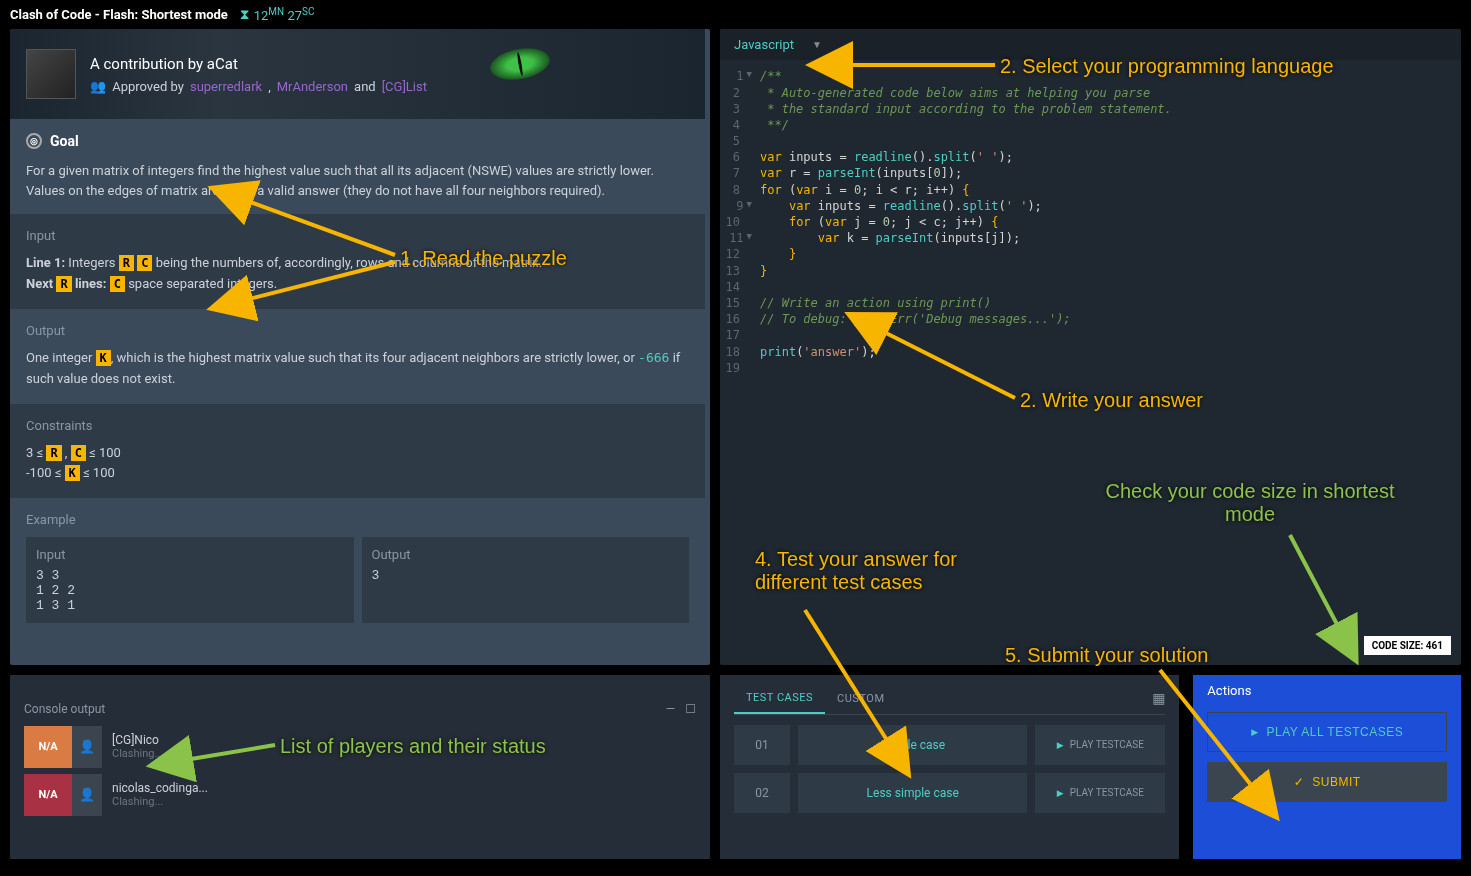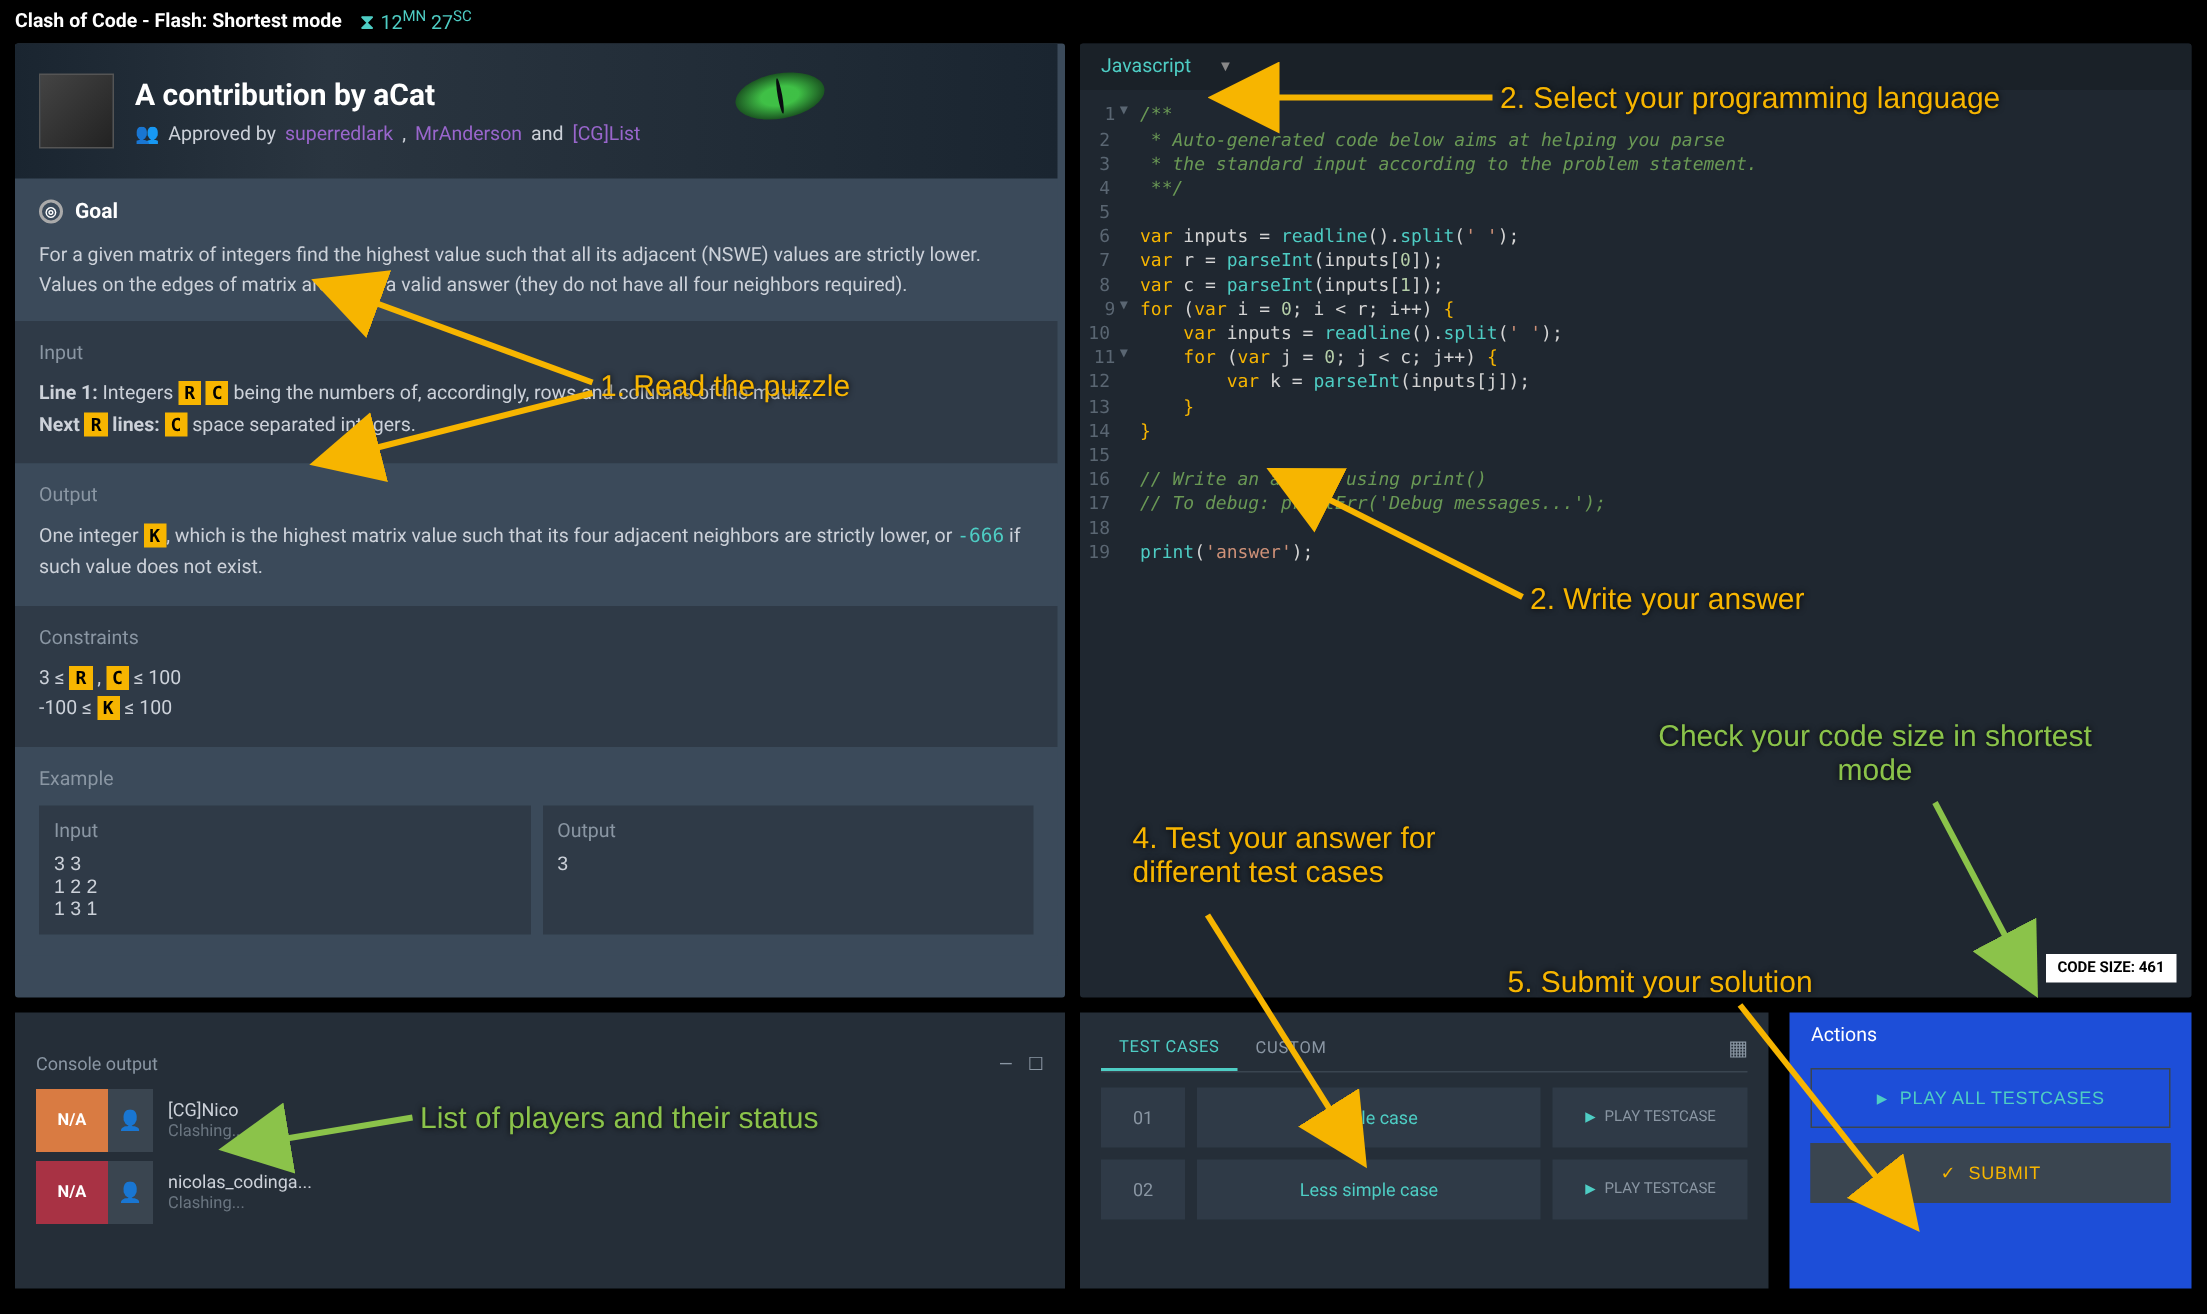--- a/index.html
+++ b/index.html
@@ -20,7 +20,7 @@
 .cat-eye{position:absolute;top:20px;left:480px;width:60px;height:30px;background:radial-gradient(ellipse,#4dff4d 30%,#1a6b1a 70%);border-radius:50%;transform:rotate(-10deg);opacity:0.7}
 .cat-eye::after{content:'';position:absolute;left:50%;top:10%;width:3px;height:80%;background:#000;border-radius:50%;transform:translateX(-50%)}
 .avatar-box{width:50px;height:50px;background:#333;border:1px solid #555;margin-right:14px;flex-shrink:0;background:linear-gradient(135deg,#444,#222)}
-.contrib-line{color:#fff;font-weight:700;font-size:20px;margin-bottom:6px}
+.contrib-line{color:#fff;font-weight:400;font-size:15px;margin-bottom:6px}
 .approved-line{color:#ccd1d9;font-size:13px;display:flex;align-items:center;gap:6px}
 .approved-line .link{color:#9966cc}
 .goal-section{padding:14px 16px;background:#3b4a5a}

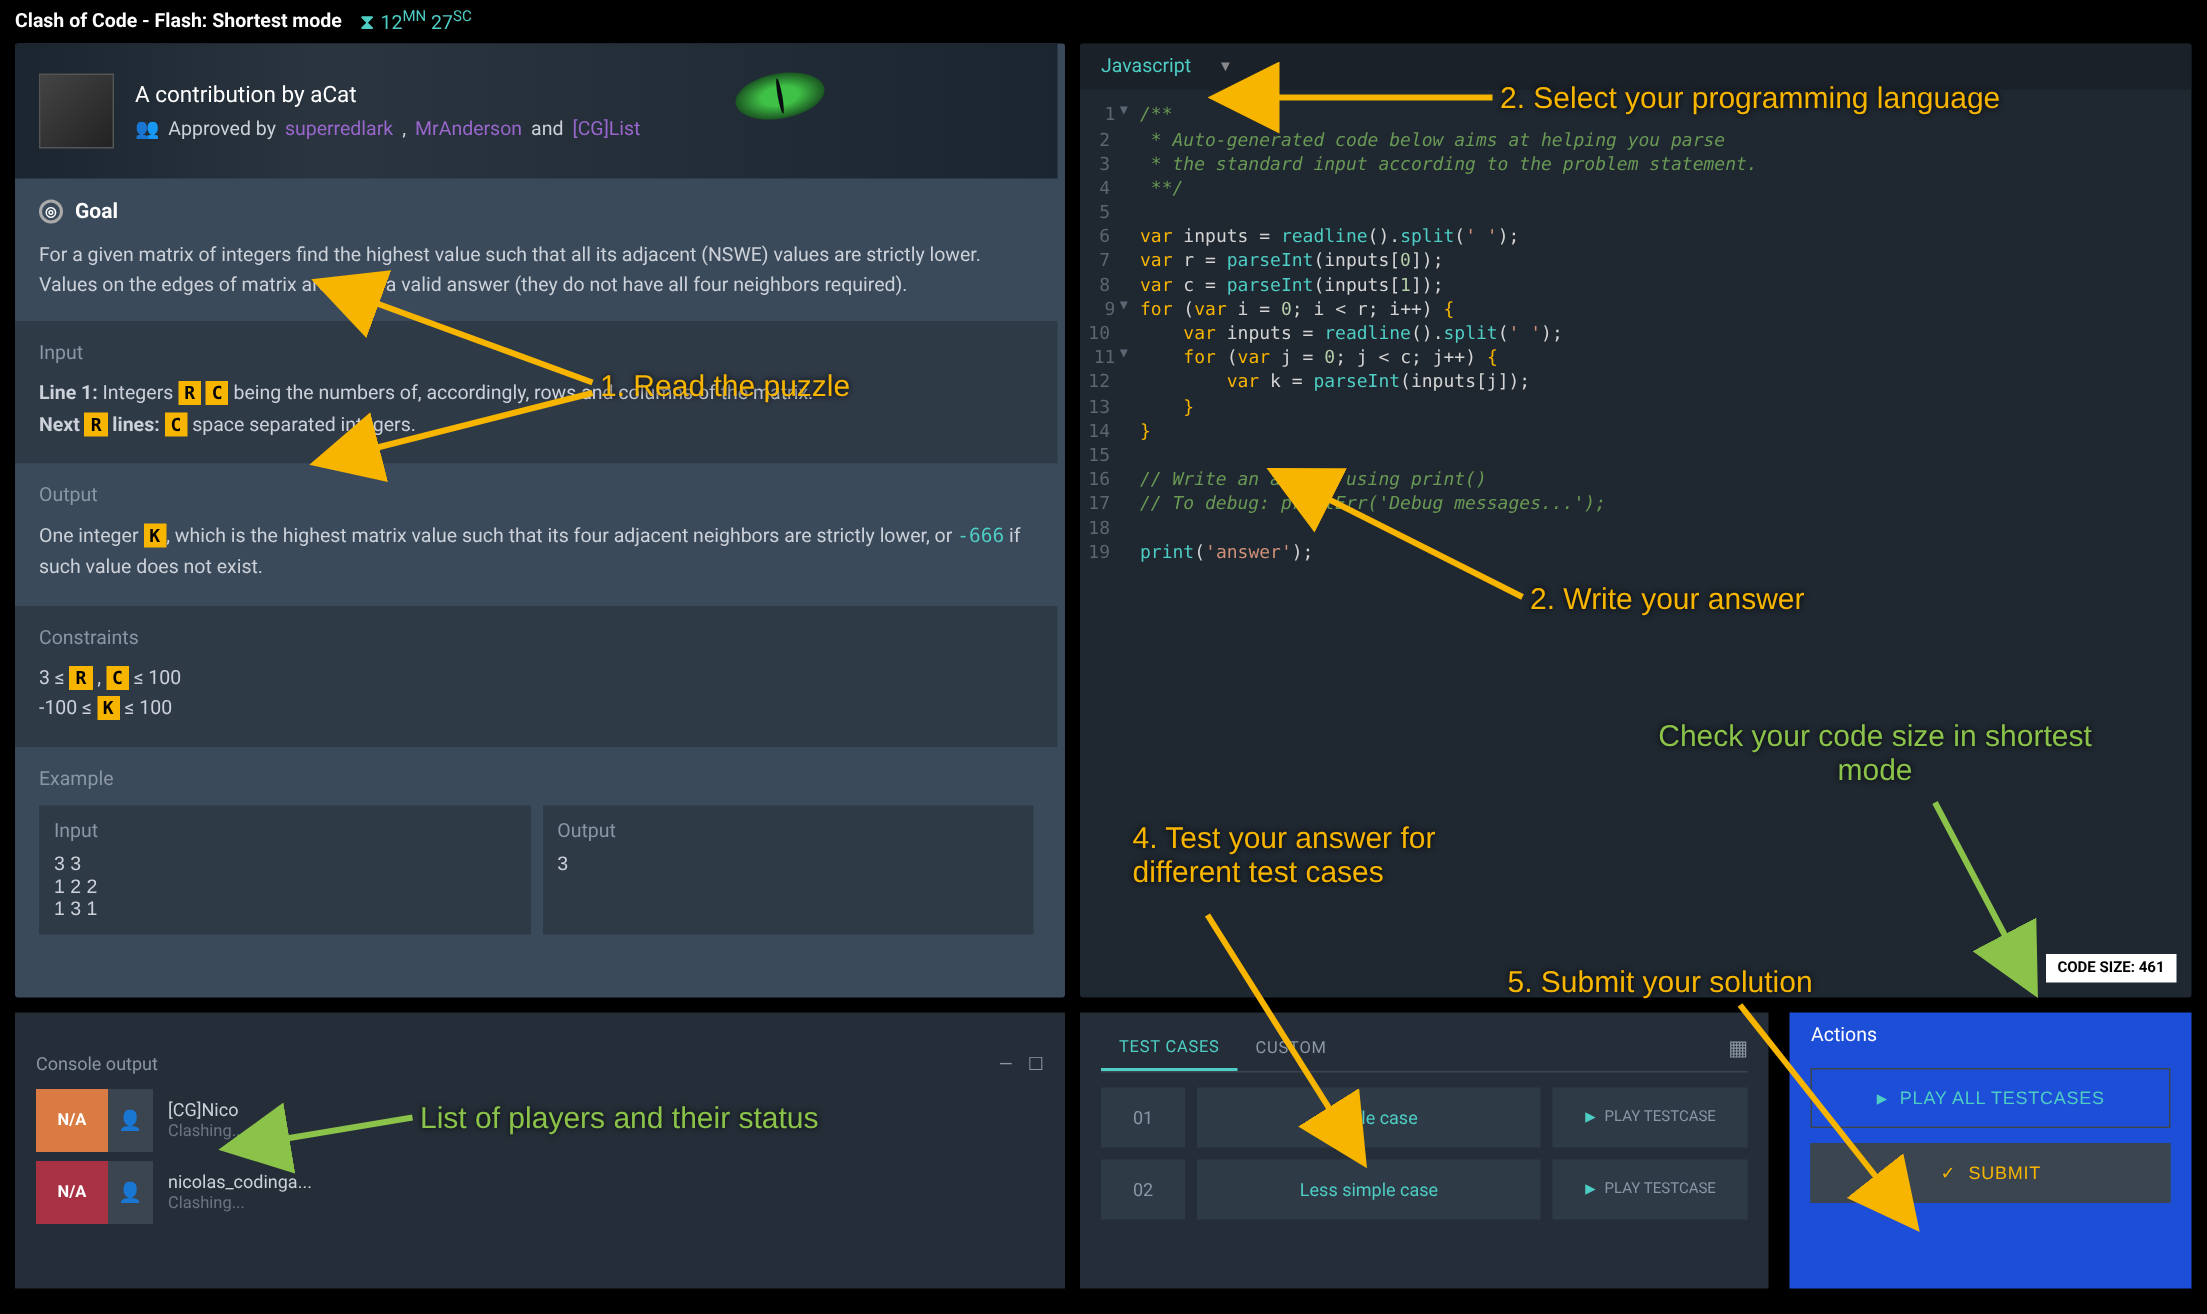--- a/index.html
+++ b/index.html
@@ -301,7 +301,6 @@
             <div class="line">&nbsp;</div>
             <div class="line"><span class="tok-kw">var</span> inputs = <span class="tok-fn">readline</span>().<span class="tok-fn">split</span>(<span class="tok-str">' '</span>);</div>
             <div class="line"><span class="tok-kw">var</span> r = <span class="tok-fn">parseInt</span>(inputs[<span class="tok-num">0</span>]);</div>
-            <div class="line"><span class="tok-kw">var</span> c = <span class="tok-fn">parseInt</span>(inputs[<span class="tok-num">1</span>]);</div>
             <div class="line"><span class="tok-kw">for</span> (<span class="tok-kw">var</span> i = <span class="tok-num">0</span>; i &lt; r; i++) <span class="tok-paren">{</span></div>
             <div class="line">    <span class="tok-kw">var</span> inputs = <span class="tok-fn">readline</span>().<span class="tok-fn">split</span>(<span class="tok-str">' '</span>);</div>
             <div class="line">    <span class="tok-kw">for</span> (<span class="tok-kw">var</span> j = <span class="tok-num">0</span>; j &lt; c; j++) <span class="tok-paren">{</span></div>

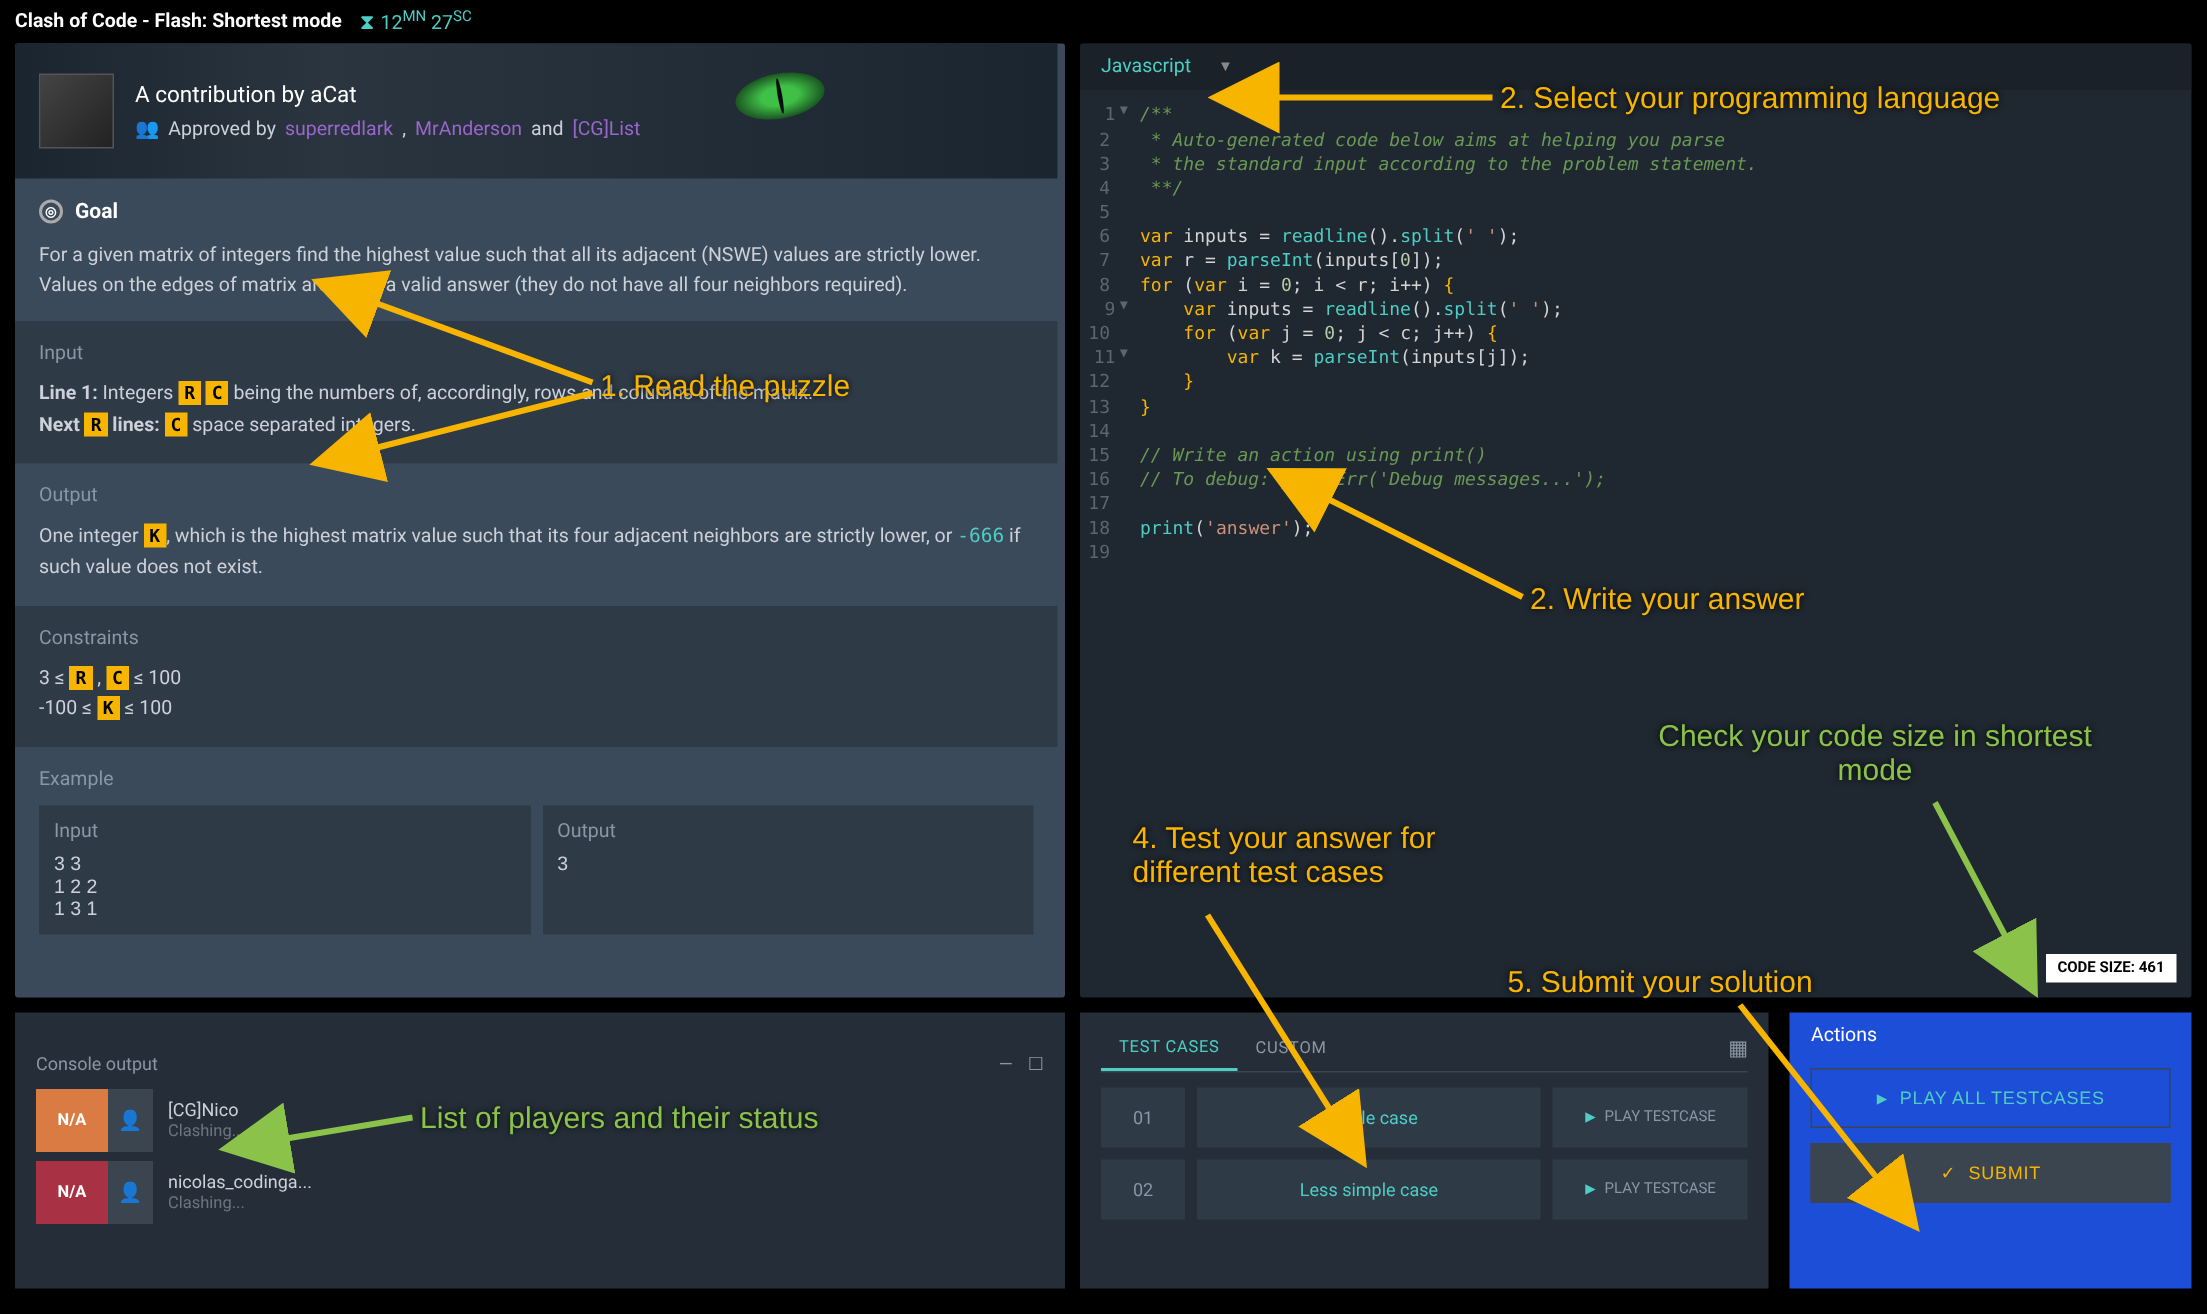--- a/index.html
+++ b/index.html
@@ -37,7 +37,7 @@
 .ex-grid{display:flex;gap:8px}
 .ex-cell{flex:1;background:#2f3a47;padding:10px}
 .ex-head{color:#8a96a3;margin-bottom:6px}
-.ex-val{font-family:Liberation Sans, sans-serif;white-space:pre;color:#ccd1d9}
+.ex-val{font-family:Liberation Mono, monospace;white-space:pre;color:#ccd1d9}
 
 .editor-wrap{background:#1f2730;height:640px;position:relative}
 .lang-bar{background:#1a2128;padding:8px 14px;display:flex;align-items:center}

